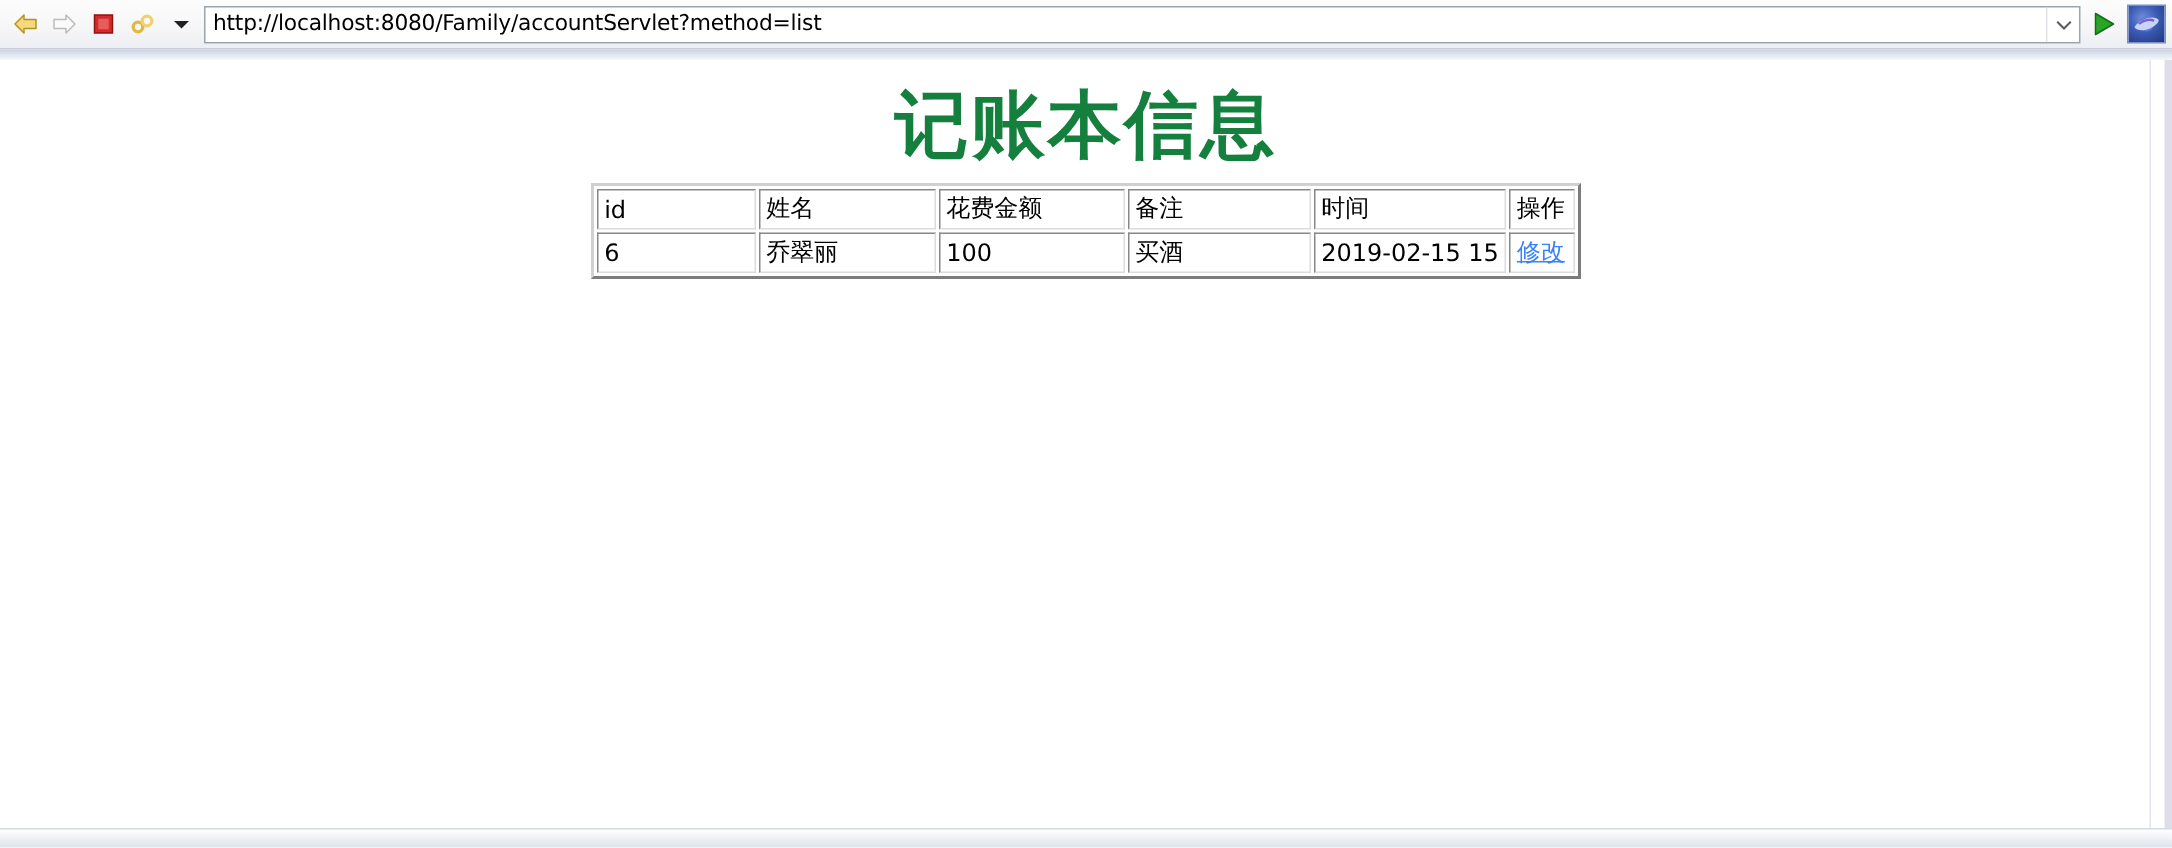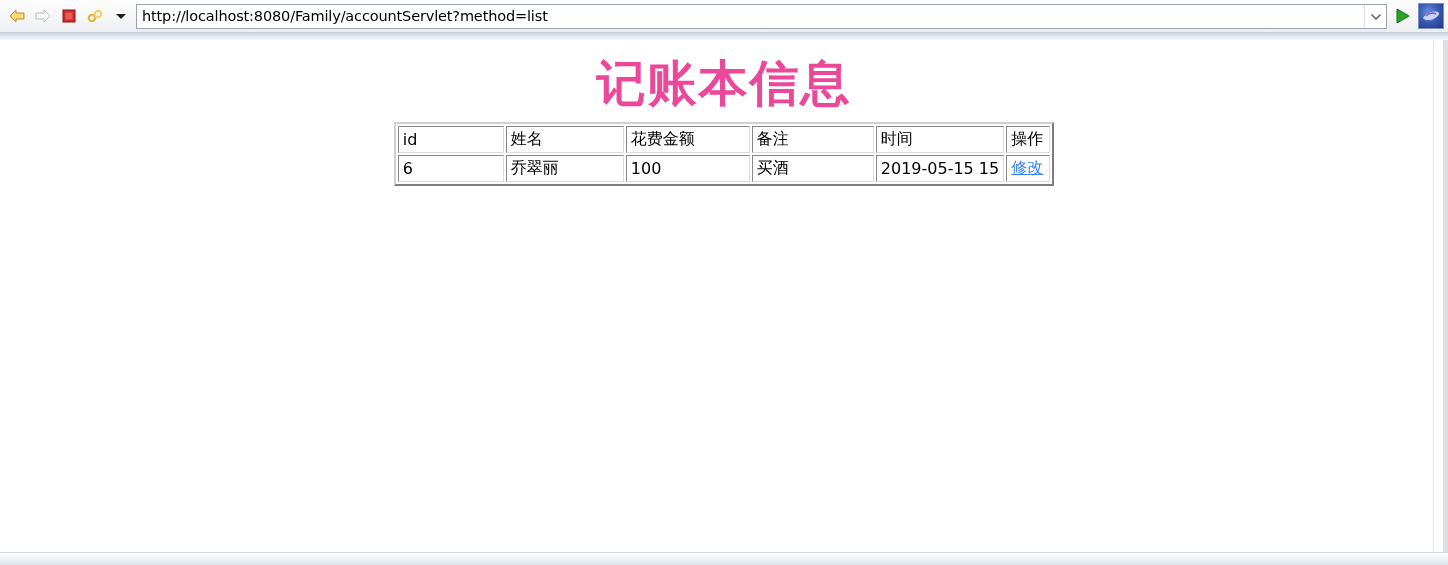--- a/index.html
+++ b/index.html
@@ -158,7 +158,7 @@
     font-family: "Liberation Serif", "DejaVu Serif", serif;
     font-size: 49px;
     font-weight: bold;
-    color: #ec4899;
+    color: #15803d;
     margin: 0;
     padding-top: 16px;
     letter-spacing: 2px;

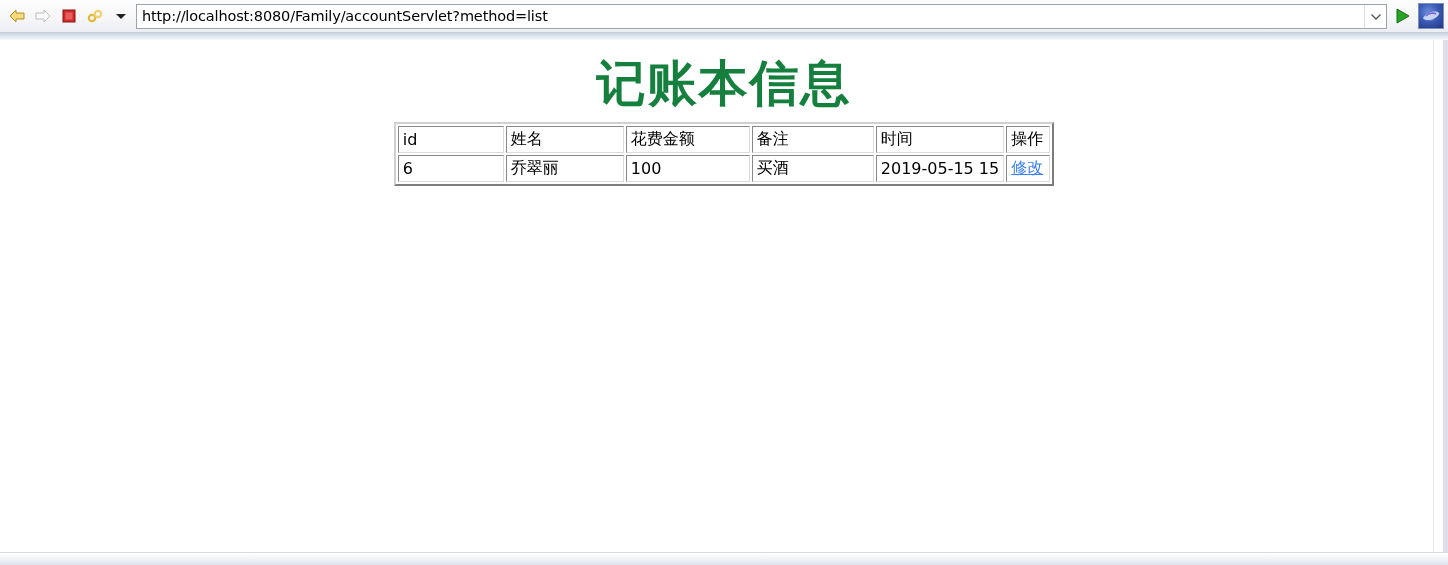--- a/index.html
+++ b/index.html
@@ -307,7 +307,7 @@
           <td class="col-name">乔翠丽</td>
           <td class="col-amount">100</td>
           <td class="col-remark">买酒</td>
-          <td class="col-time">2019-05-15 15</td>
+          <td class="col-time">2019-02-15 15</td>
           <td class="col-op">
             <a class="edit-link">修改</a>
           </td>

